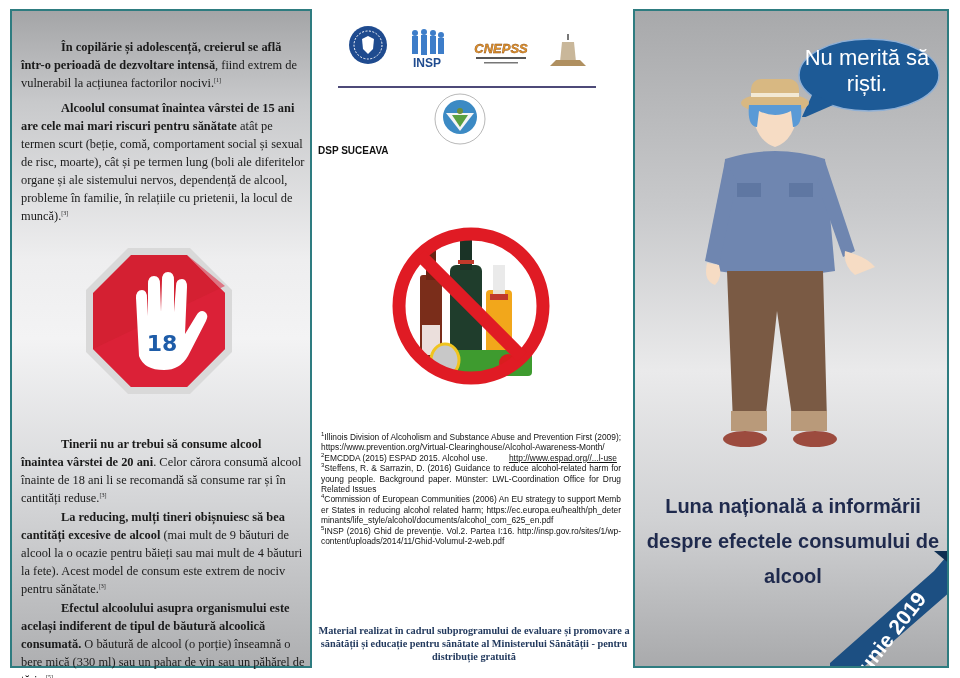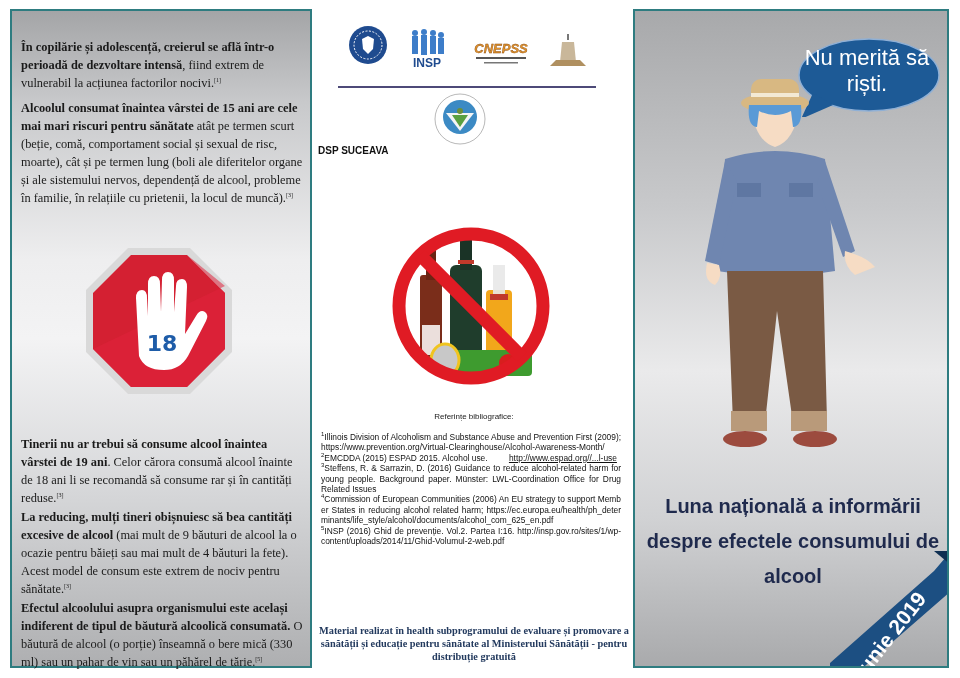--- a/index.html
+++ b/index.html
@@ -11,7 +11,7 @@
   #right { left:633px; top:9px; width:316px; height:659px; overflow:hidden;
     background:linear-gradient(180deg,#a8a9ab 0%,#c8c9cb 30%,#eaeaeb 55%,#d0d1d3 78%,#a9aaac 100%); }
   .lp { position:absolute; left:9px; width:284px; font-size:12.4px; line-height:18px; margin:0; }
-  .lp b { font-weight:bold; }
+  .lp b { font-weight:bold;margin-left:40px; }
   .sup { font-size:6px; vertical-align:super; line-height:0; }
   
   #stop { position:absolute; left:72px; top:235px; width:150px; height:150px; }

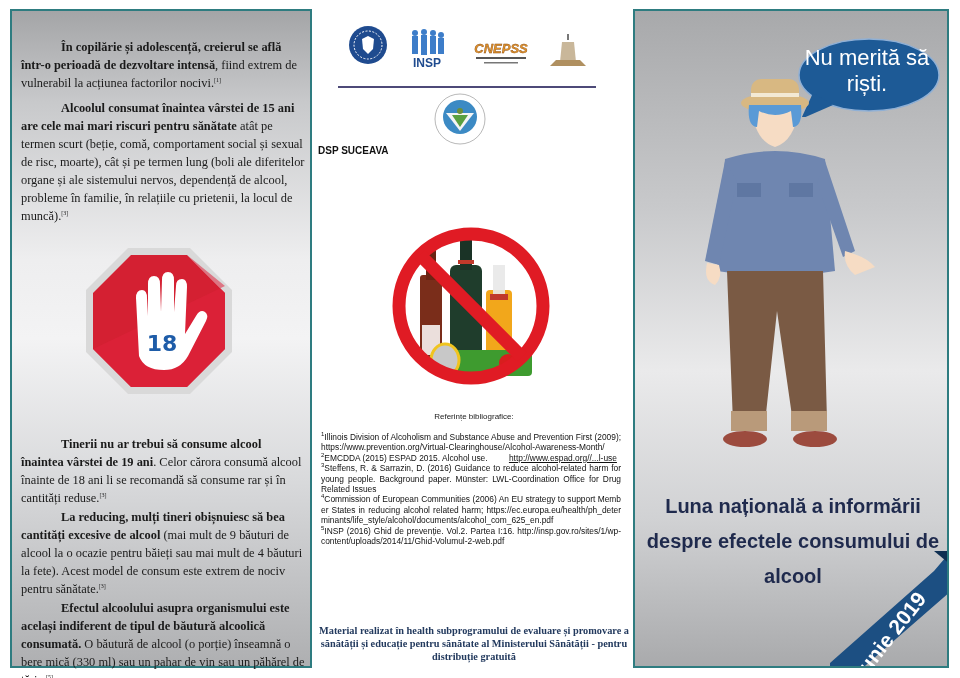--- a/index.html
+++ b/index.html
@@ -119,7 +119,6 @@
     <line x1="30" y1="35" x2="132" y2="137" stroke="#e01b24" stroke-width="13"></line>
   </svg>
 
-  <div id="refs-title">Referințe bibliografice:</div>
   <div id="refs">
     <div><span class="sup">1</span><span>Illinois Division of Alcoholism and Substance Abuse and Prevention First (2009); https://www.prevention.org/Virtual-Clearinghouse/Alcohol-Awareness-Month/</span></div>
     <div><span class="sup">2</span><span>EMCDDA (2015) ESPAD 2015. Alcohol use. </span><span class="u">http://www.espad.org//...l-use</span></div>

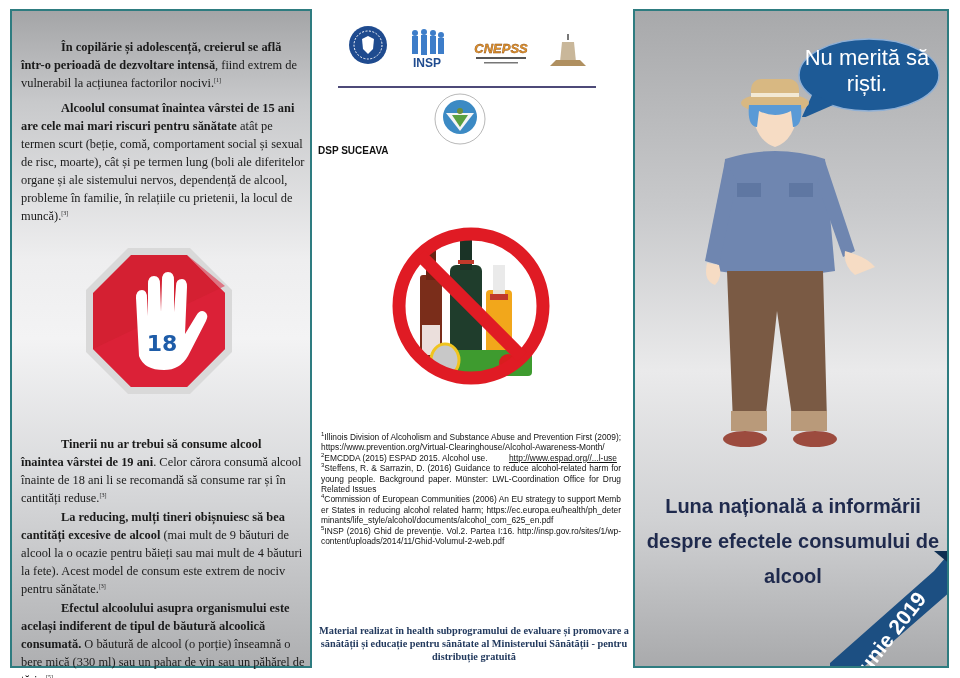--- a/index.html
+++ b/index.html
@@ -56,7 +56,7 @@
     <text x="78" y="105" text-anchor="middle" font-family="DejaVu Sans, sans-serif" font-weight="bold" font-size="22" fill="#1e5ca8">18</text>
   </svg>
 
-  <p class="lp" style="top:424px"><b>Tinerii nu ar trebui să  consume alcool înaintea vârstei de 19 ani</b><span>. Celor cărora consumă alcool înainte de 18 ani  li se recomandă să consume rar și în cantități reduse.</span><span class="sup">[3]</span></p>
+  <p class="lp" style="top:424px"><b>Tinerii nu ar trebui să  consume alcool înaintea vârstei de 20 ani</b><span>. Celor cărora consumă alcool înainte de 18 ani  li se recomandă să consume rar și în cantități reduse.</span><span class="sup">[3]</span></p>
 
   <p class="lp" style="top:497px"><b>La reducing, mulți tineri obișnuiesc să bea cantități excesive de alcool</b><span> (mai mult de 9 băuturi de alcool la o ocazie pentru băieți sau mai mult de 4 băuturi la fete). Acest model de consum este extrem de nociv pentru sănătate.</span><span class="sup">[3]</span></p>
 

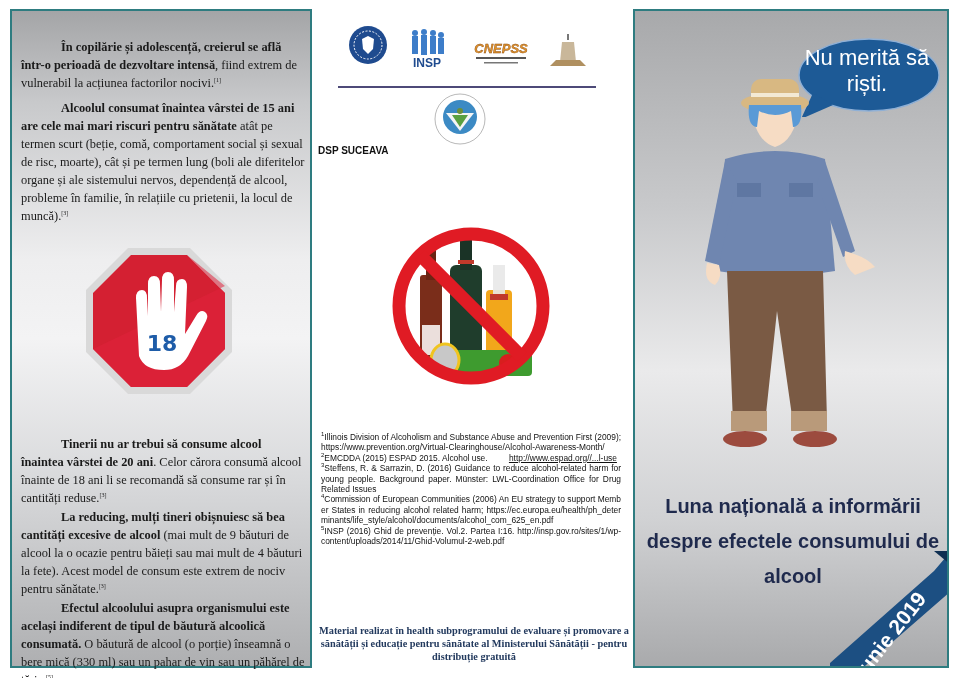--- a/index.html
+++ b/index.html
@@ -126,7 +126,7 @@
     <div style="word-break:break-all"><span class="sup">4</span><span>Commission of European Communities (2006) An EU strategy to support Member States in reducing alcohol related harm; https://ec.europa.eu/health/ph_determinants/life_style/alcohol/documents/alcohol_com_625_en.pdf</span></div>
     <div><span class="sup">5</span><span>INSP (2016) Ghid de prevenție. Vol.2. Partea I:16. http://insp.gov.ro/sites/1/wp-content/uploads/2014/11/Ghid-Volumul-2-web.pdf</span></div>
   </div>
-  <div id="funding">Material realizat în health subprogramului de evaluare și promovare a sănătății și educație pentru sănătate al Ministerului Sănătății - pentru distribuție gratuită</div>
+  <div id="funding">Material realizat în cadrul subprogramului de evaluare și promovare a sănătății și educație pentru sănătate al Ministerului Sănătății - pentru distribuție gratuită</div>
 </div>
 
 <div id="right" class="panel-gray">

